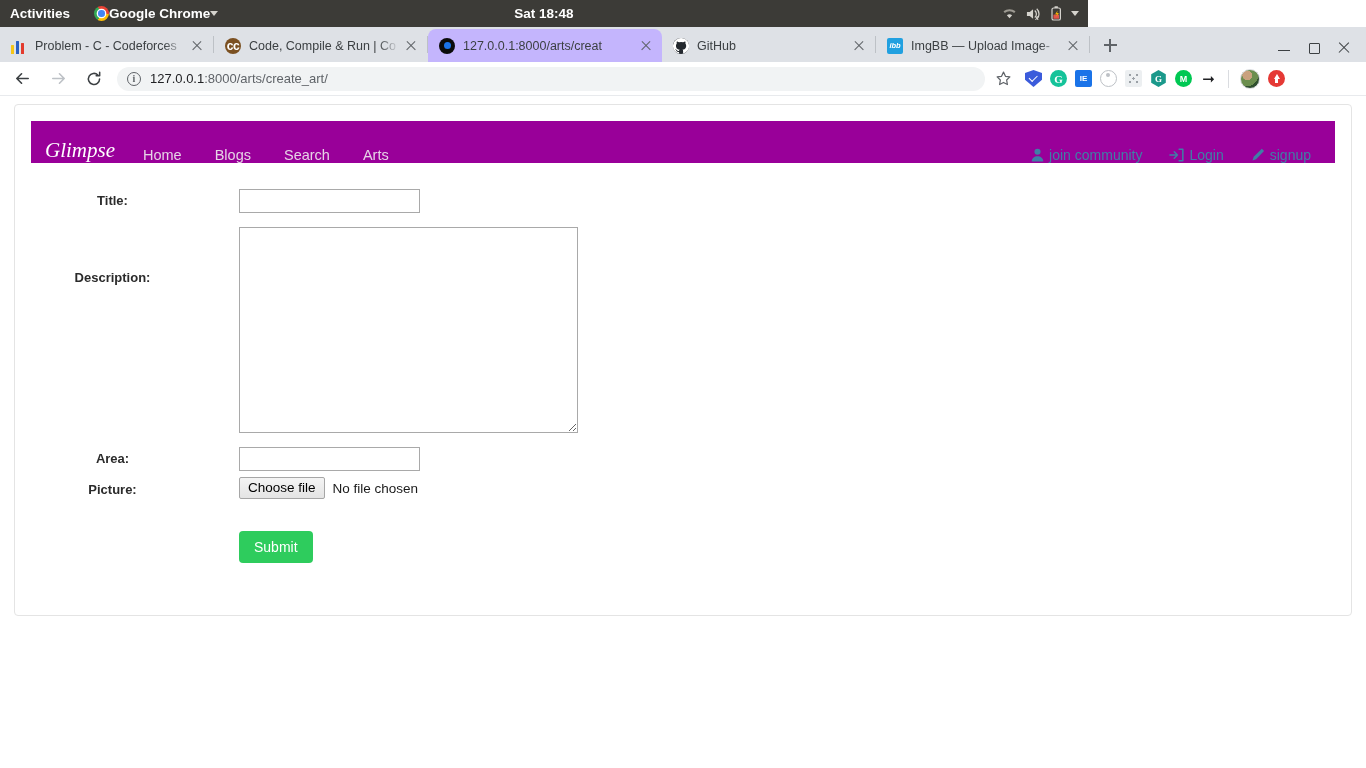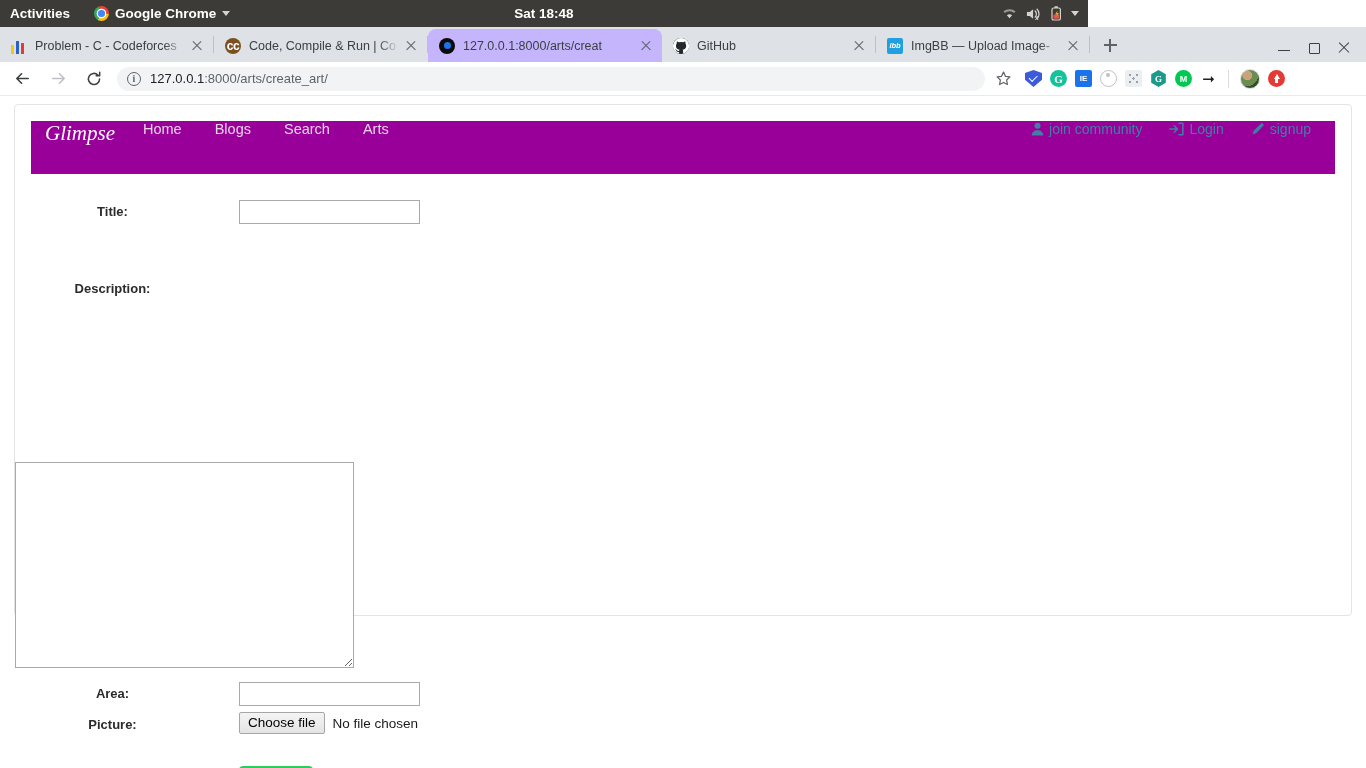--- a/index.html
+++ b/index.html
@@ -24,7 +24,7 @@
   }
   #gnome-bar .activities { margin-left: 10px; }
   #gnome-bar .app-menu {
-    display: flex; align-items: center; gap: 6px;
+    display: flex; align-items: center; 
     margin-left: 24px;
   }
   .chrome-logo {

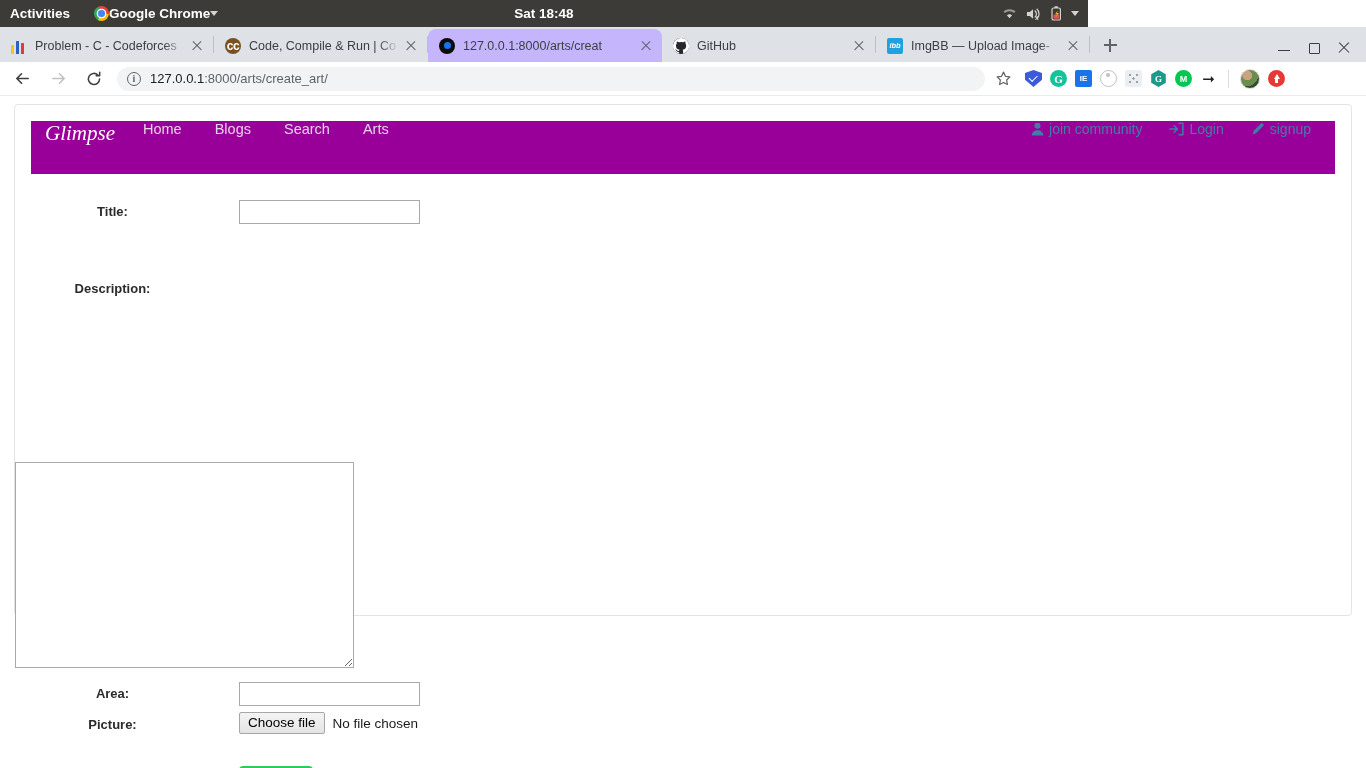--- a/index.html
+++ b/index.html
@@ -294,10 +294,10 @@
     border-radius: 4px;
   }
   #site-navbar {
-    height: 53px;
+    height: 42px;
     margin: 16px 16px 0 16px;
     background: #990099;
-    display: flex; align-items: flex-start;
+    display: flex; align-items: flex-end;
     padding: 0 14px;
   }
   #brand {

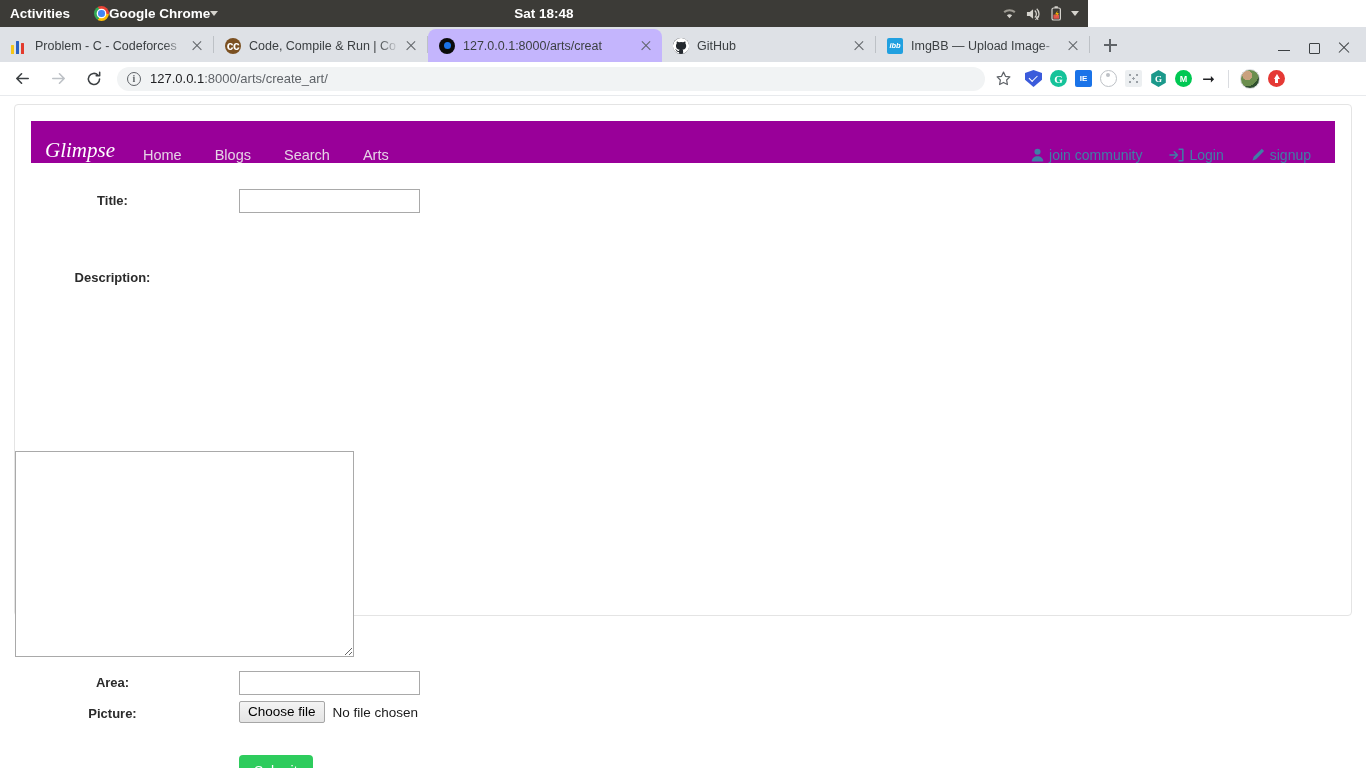--- a/index.html
+++ b/index.html
@@ -564,7 +564,7 @@
         <input class="text-input" type="text" value="" style="">
       </div>
 
-      <div class="form-row" style="margin-top:14px;flex-direction:column;">
+      <div class="form-row" style="margin-top:14px;">
         <label class="form-label" style="padding-top:43px;">Description:</label>
         <textarea class="textarea-input" value="" style=""></textarea>
       </div>

